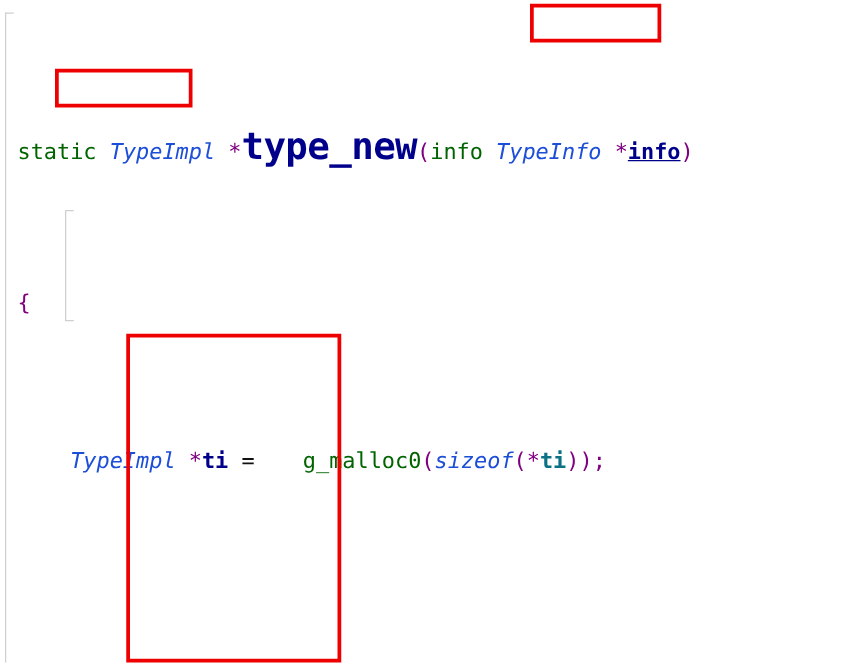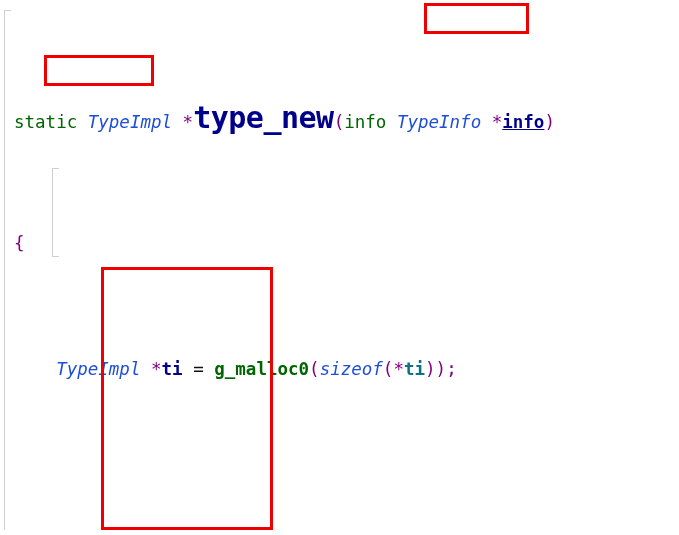--- a/index.html
+++ b/index.html
@@ -44,7 +44,7 @@
   
   .kw       { color: #006400; margin-top: 24px; }              
   .typ      { color: #1d4ed8; font-style: italic; }              
-  .fn       { color: #006400; font-weight: bold; }
+  .fn       { color: #006400; font-weight: normal; margin-left: 28px; }
   .fn-def   { color: #00008b; font-weight: bold;
               font-size: 30px; letter-spacing: -0.5px; }
   .var      { color: #0b7285; font-weight: bold; }

